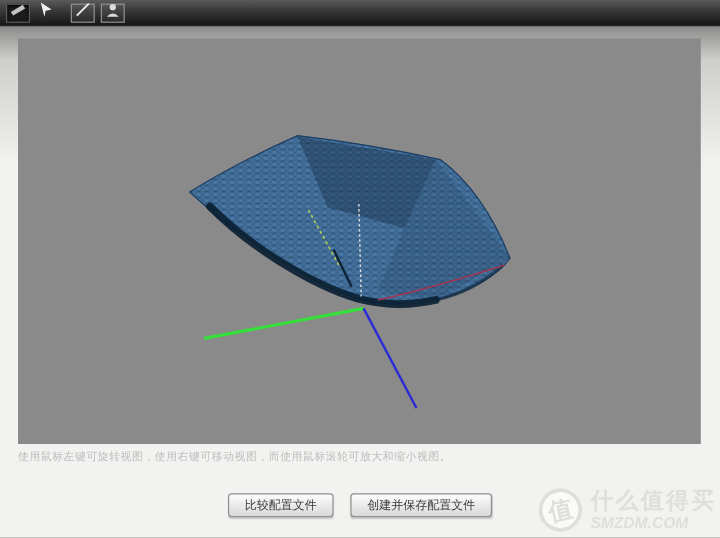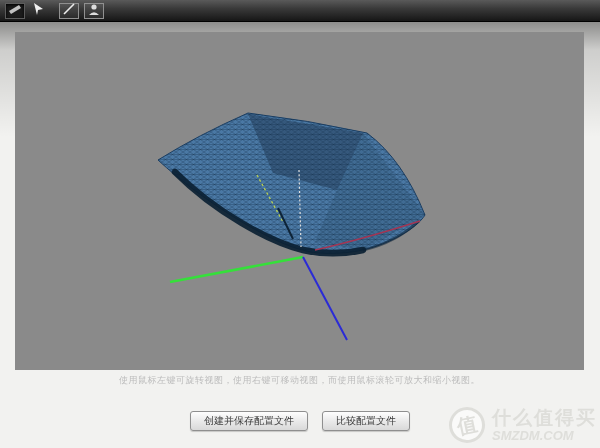--- a/index.html
+++ b/index.html
@@ -43,7 +43,7 @@
   
   .help-text{
     position:absolute;left:15px;top:374px;width:569px;
-    text-align:center;font-size:9px;color:#bcbcbc;letter-spacing:.5px;
+    font-size:9px;color:#bcbcbc;letter-spacing:.5px;
   }
   
   .actions{

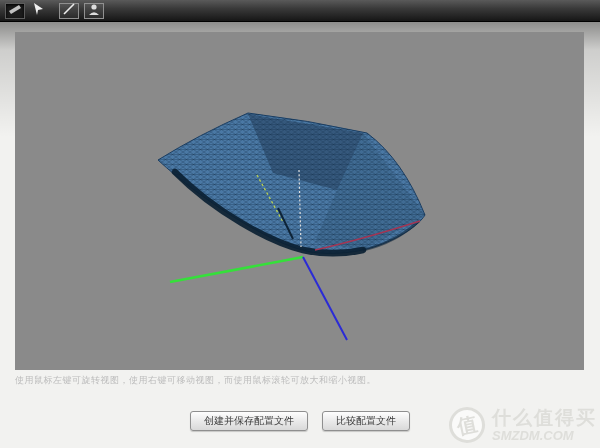--- a/index.html
+++ b/index.html
@@ -147,8 +147,8 @@
 <div class="help-text">使用鼠标左键可旋转视图，使用右键可移动视图，而使用鼠标滚轮可放大和缩小视图。</div>
 
 <div class="actions">
+  <button class="action-btn">比较配置文件</button>
   <button class="action-btn">创建并保存配置文件</button>
-  <button class="action-btn">比较配置文件</button>
 </div>
 
 <div class="watermark">

